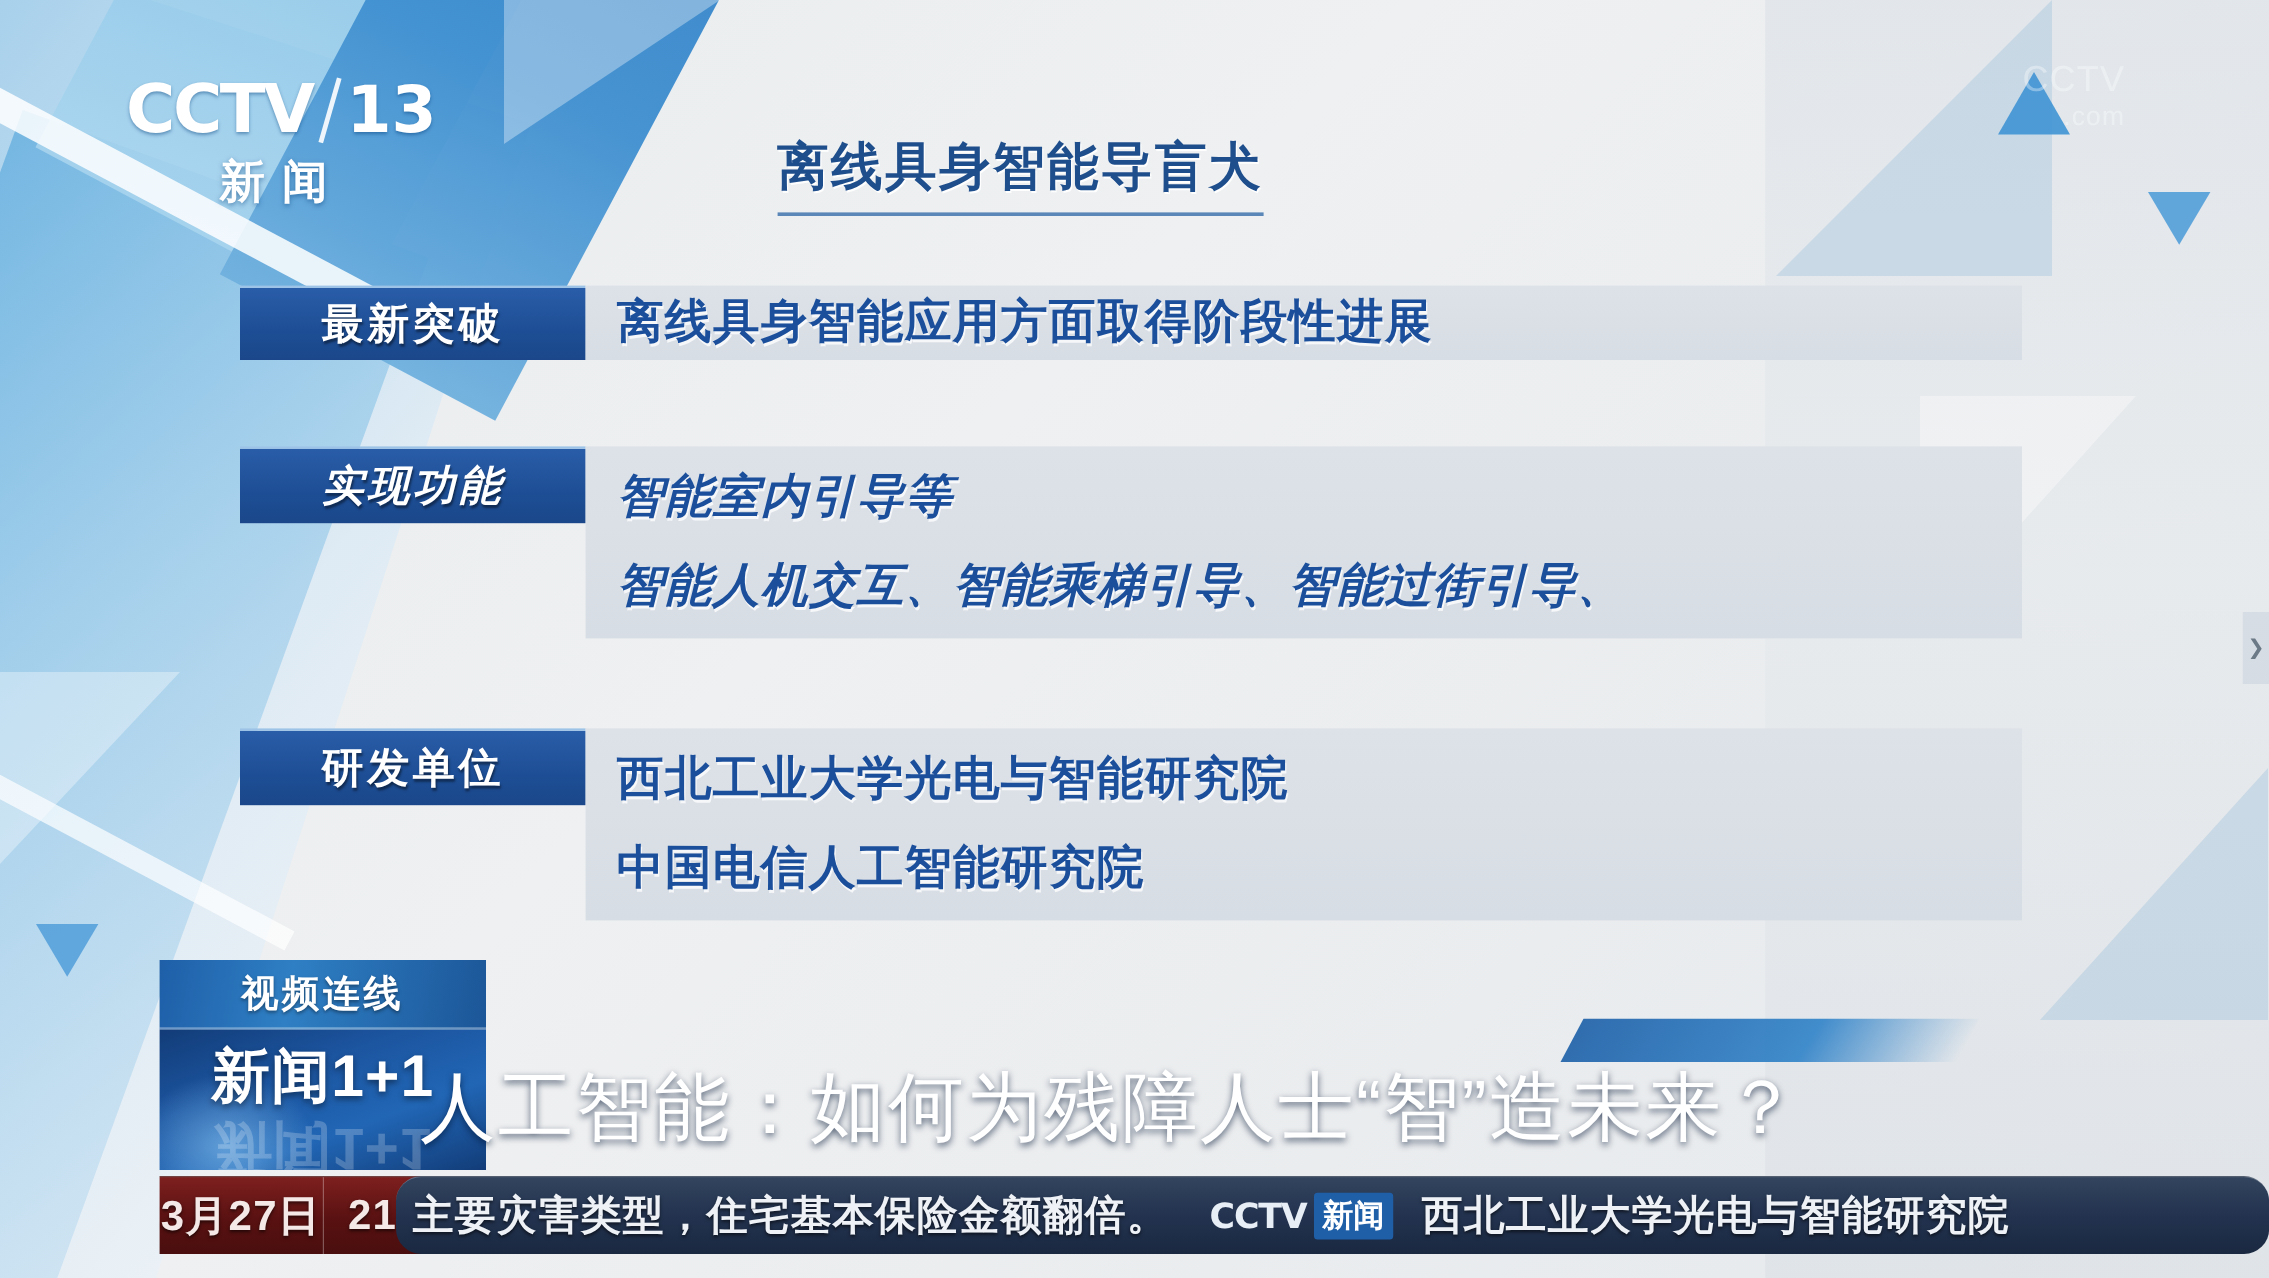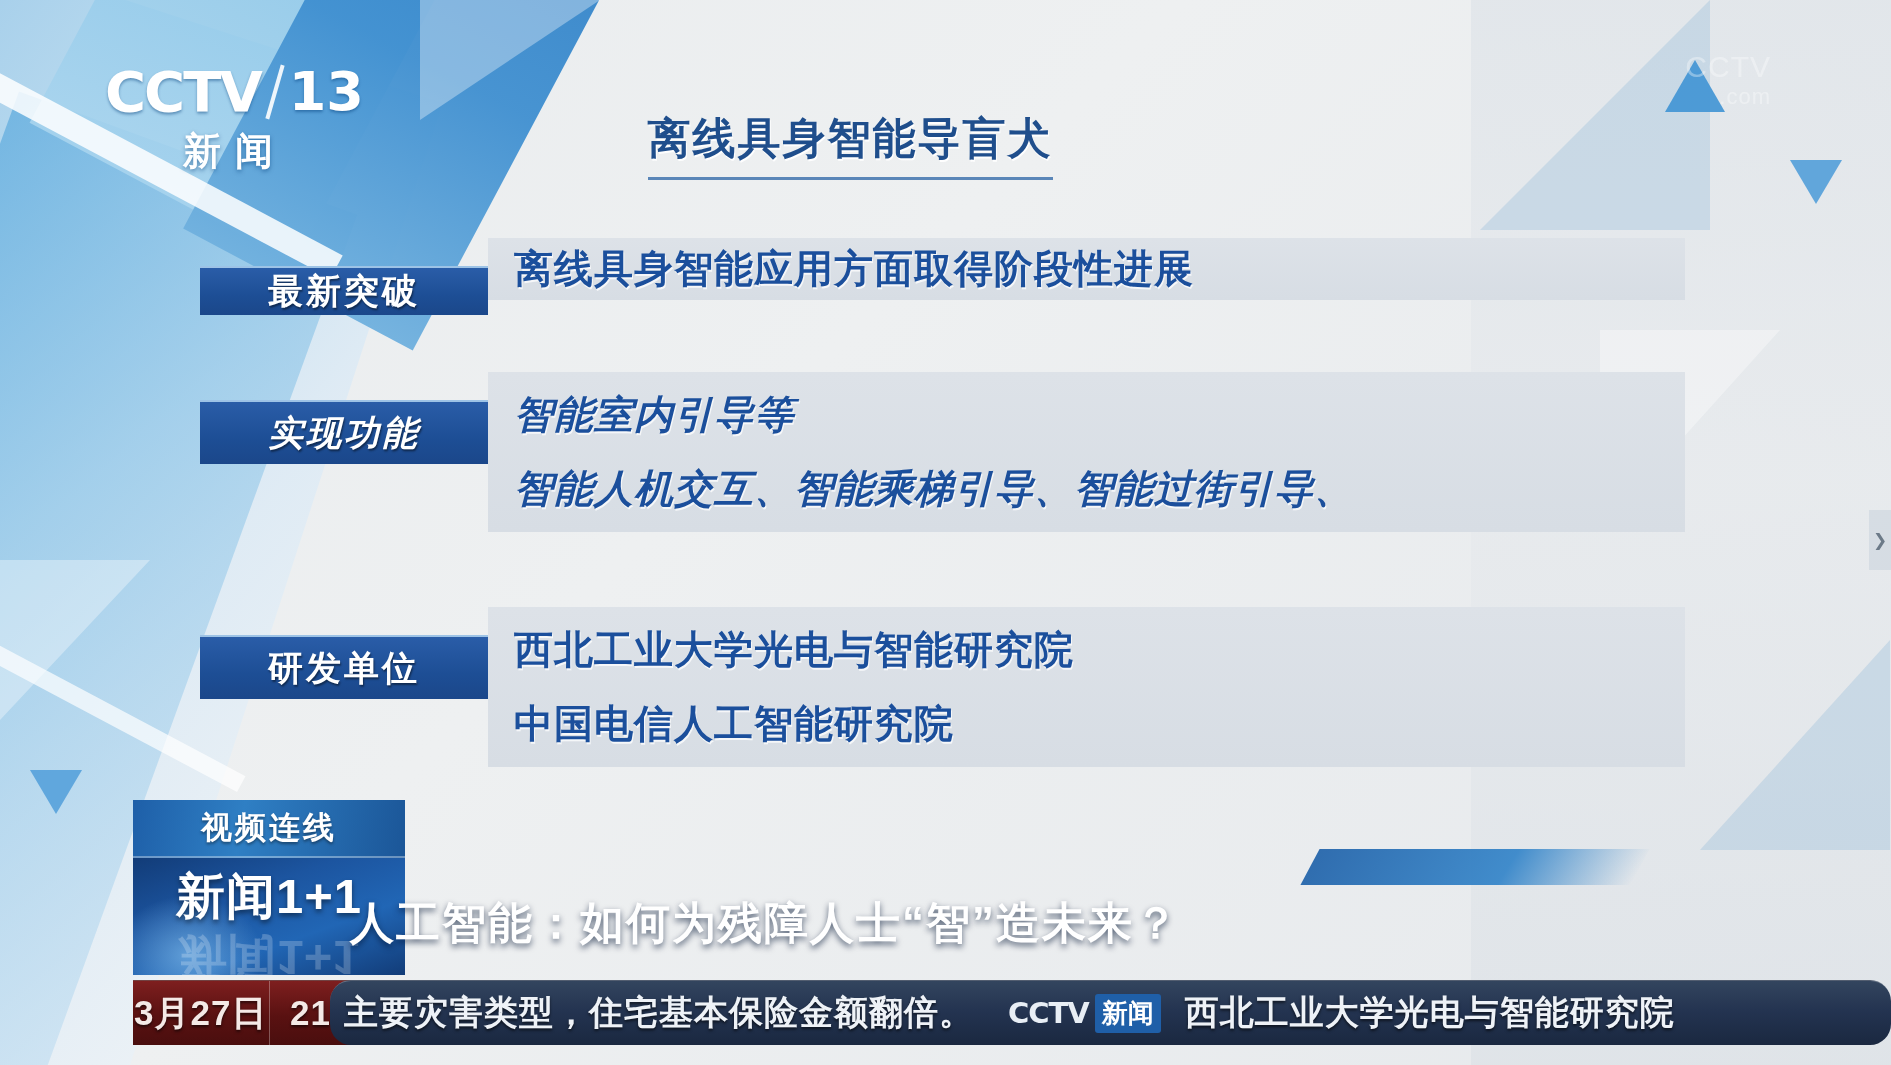--- a/index.html
+++ b/index.html
@@ -192,7 +192,6 @@
     flex: 0 0 288px;
     display: flex;
     flex-direction: column;
-    margin-top: 28px;
   }
   .label-box {
     height: 62px;

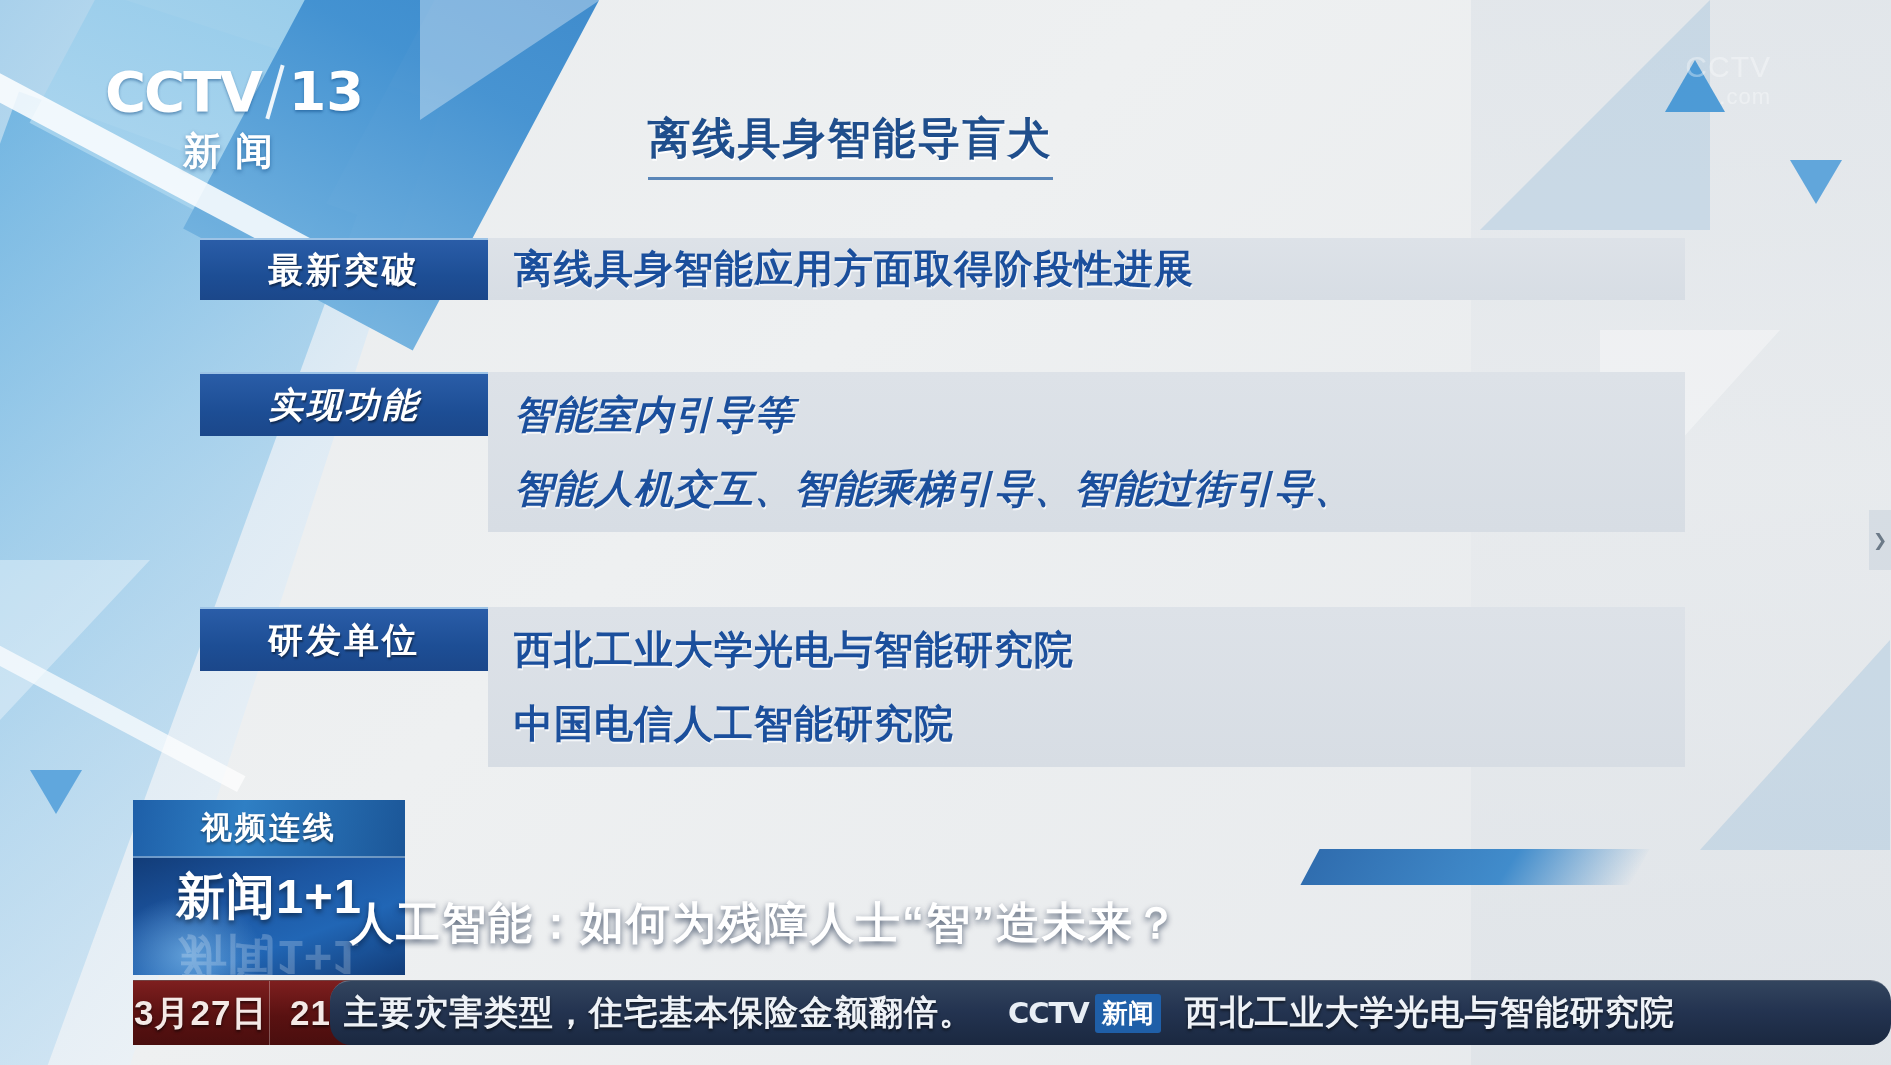--- a/index.html
+++ b/index.html
@@ -290,8 +290,8 @@
   }
   #headline-bar .hl-text {
     color: #ffffff;
-    font-size: 44px;
-    font-weight: bold;
+    font-size: 63px;
+    font-weight: normal;
     letter-spacing: 2px;
     text-shadow: 0 3px 6px rgba(0,20,50,.65);
     white-space: nowrap;

